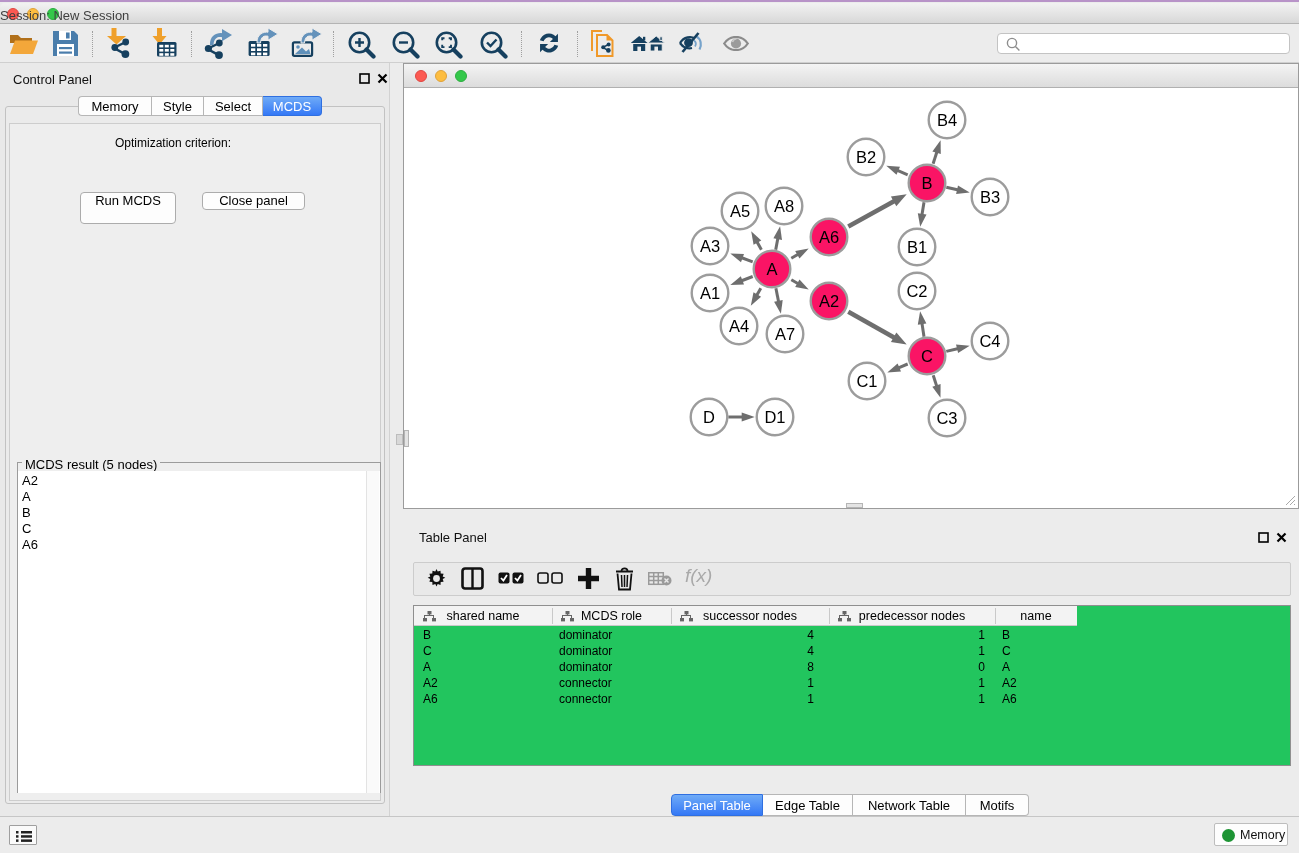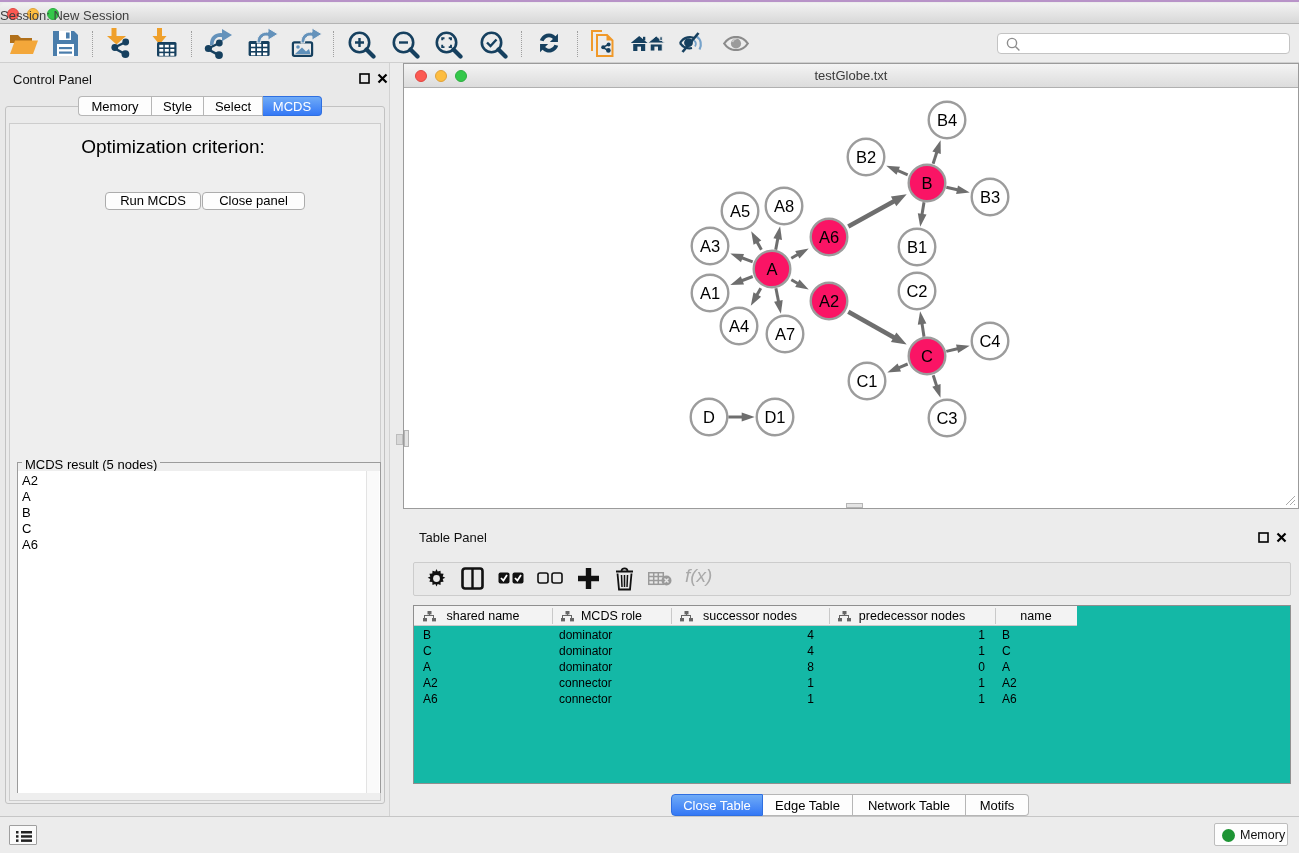--- a/index.html
+++ b/index.html
@@ -232,7 +232,6 @@
     <div class="abs" style="left:11px;top:6px;width:12px;height:12px;border-radius:50%;background:#fc5a52;border:0.5px solid #df4743"></div>
     <div class="abs" style="left:31px;top:6px;width:12px;height:12px;border-radius:50%;background:#fdbd40;border:0.5px solid #dfa23a"></div>
     <div class="abs" style="left:51px;top:6px;width:12px;height:12px;border-radius:50%;background:#34c84a;border:0.5px solid #2dad41"></div>
-    <div class="txt" style="left:0;top:4px;width:894px;text-align:center;font-size:13px;color:#3a3a3a">testGlobe.txt</div>
   </div>
   <svg class="abs" style="right:2px;bottom:2px" width="11" height="11">
       <path d="M10,1 L1,10 M10,5 L5,10 M10,9 L9,10" stroke="#a9a9a9" stroke-width="1" fill="none"></path>

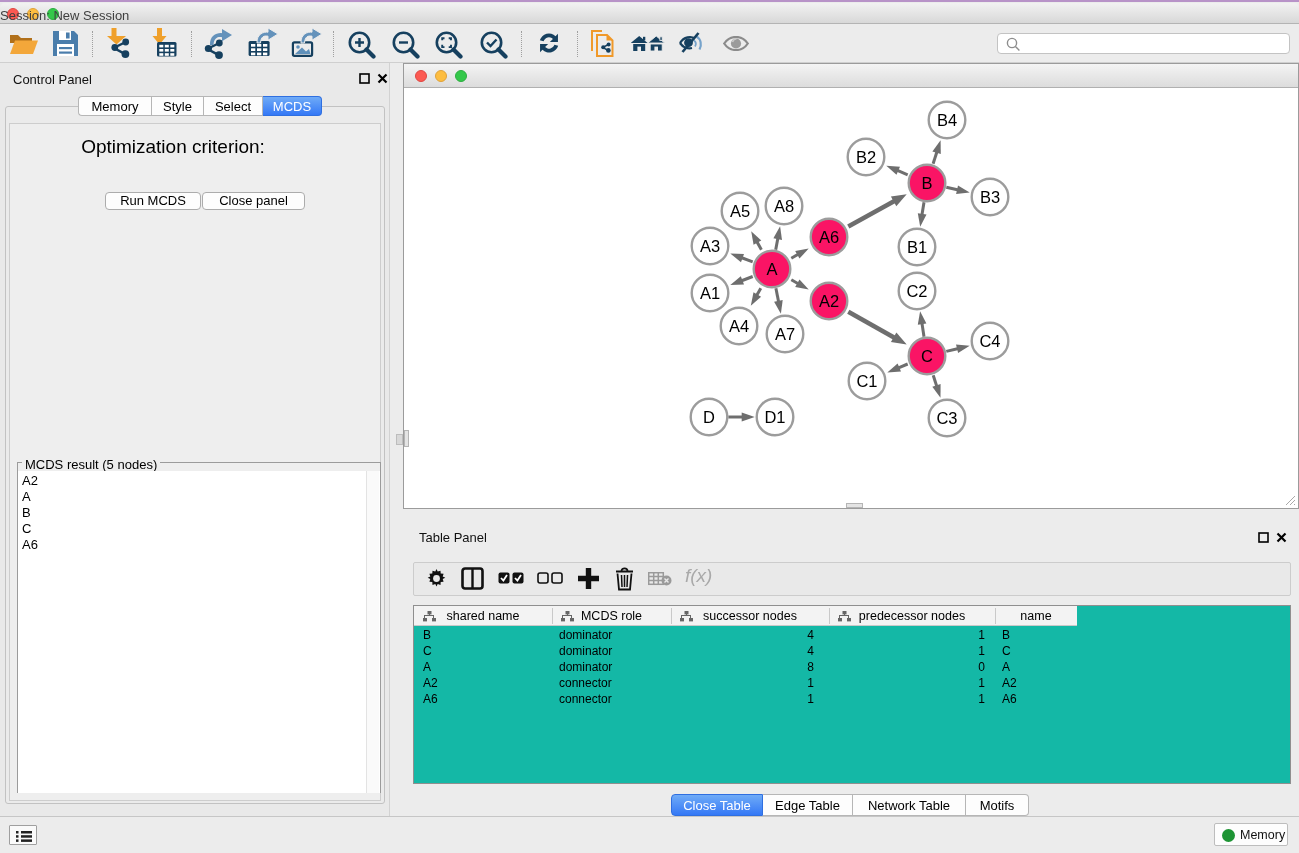--- a/index.html
+++ b/index.html
@@ -212,7 +212,7 @@
     <div style="width:59px;background:linear-gradient(#6fabf7,#3478f6);border:1px solid #2f6fe0;border-left:none;border-radius:0 4px 4px 0;color:#fff">MCDS</div>
   </div>
 
-  <div class="txt" style="left:0;top:73px;width:346px;text-align:center;font-size:19px;color:#000">Optimization criterion:</div>
+  <div class="txt" style="left:0;top:73px;width:346px;text-align:center;font-size:12px;color:#000">Optimization criterion:</div>
   <div class="abs" style="left:105px;top:129px;width:96px;height:18px;background:#fdfdfd;border:1px solid #acacac;border-radius:4px;text-align:center;font-size:13px;line-height:16px">Run MCDS</div>
   <div class="abs" style="left:202px;top:129px;width:103px;height:18px;background:#fdfdfd;border:1px solid #acacac;border-radius:4px;text-align:center;font-size:13px;line-height:16px">Close panel</div>
 

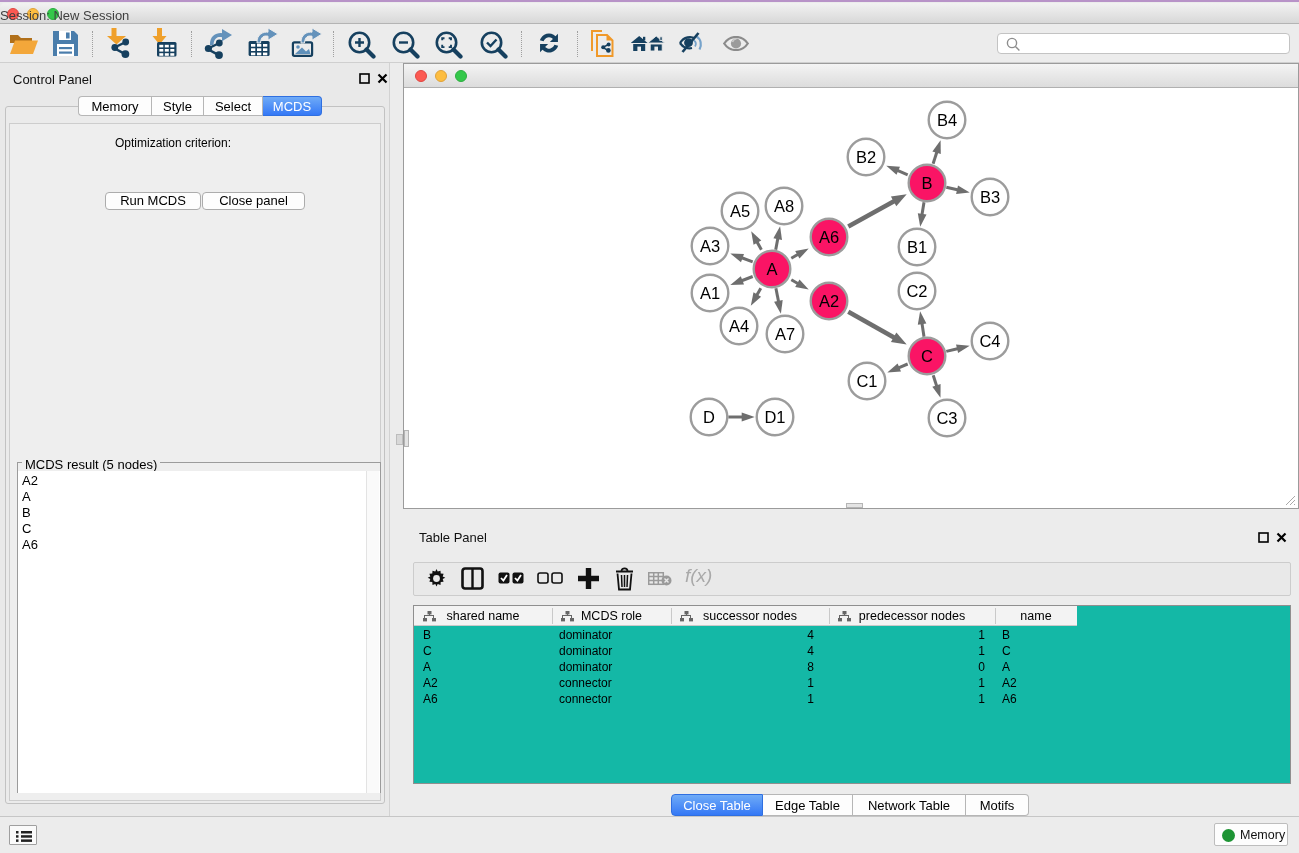--- a/index.html
+++ b/index.html
@@ -213,7 +213,7 @@
   </div>
 
   <div class="txt" style="left:0;top:73px;width:346px;text-align:center;font-size:12px;color:#000">Optimization criterion:</div>
-  <div class="abs" style="left:105px;top:129px;width:96px;height:18px;background:#fdfdfd;border:1px solid #acacac;border-radius:4px;text-align:center;font-size:13px;line-height:16px">Run MCDS</div>
+  <div class="abs" style="left:80px;top:129px;width:96px;height:32px;background:#fdfdfd;border:1px solid #acacac;border-radius:4px;text-align:center;font-size:13px;line-height:16px">Run MCDS</div>
   <div class="abs" style="left:202px;top:129px;width:103px;height:18px;background:#fdfdfd;border:1px solid #acacac;border-radius:4px;text-align:center;font-size:13px;line-height:16px">Close panel</div>
 
   <div class="abs" style="left:17px;top:399px;width:364px;height:331px;border:1px solid #9b9b9b"></div>

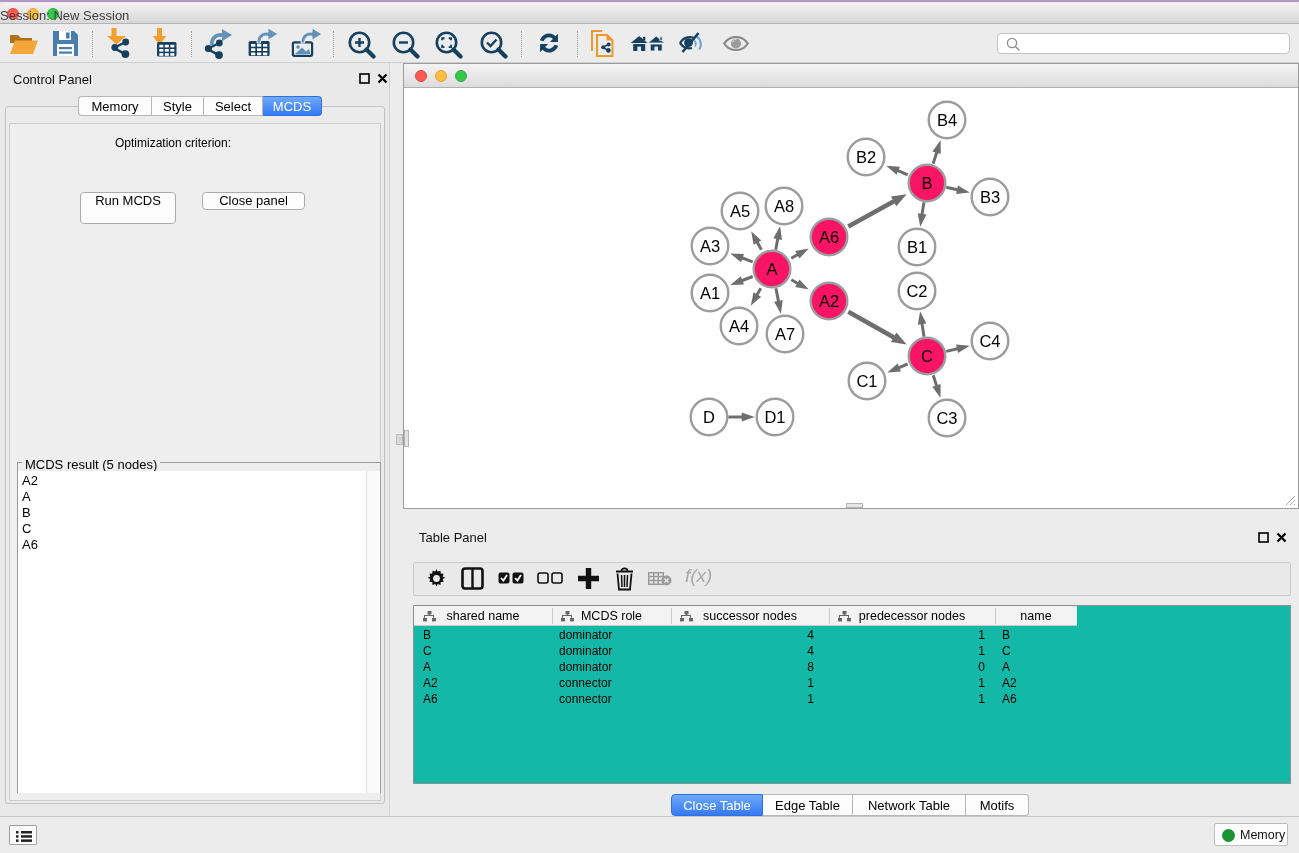--- a/index.html
+++ b/index.html
@@ -383,7 +383,7 @@
     <div class="txt" style="left:271px;top:2px;font-family:Liberation Sans, sans-serif;font-style:italic;font-size:19px;color:#a9a9a9">f(x)</div>
   </div>
 
-  <div class="abs" style="left:10px;top:81px;width:878px;height:179px;background:#14b8a6;border:1px solid #8f8f8f">
+  <div class="abs" style="left:10px;top:81px;width:878px;height:161px;background:#22c55e;border:1px solid #8f8f8f">
 <div class="abs" style="left:0;top:0;width:663px;height:20px;background:#f3f3f3;border-bottom:1px solid #c9c9c9">
 <svg class="abs" style="left:9px;top:5px" width="13" height="11" viewBox="0 0 13 11">
           <g fill="#666">

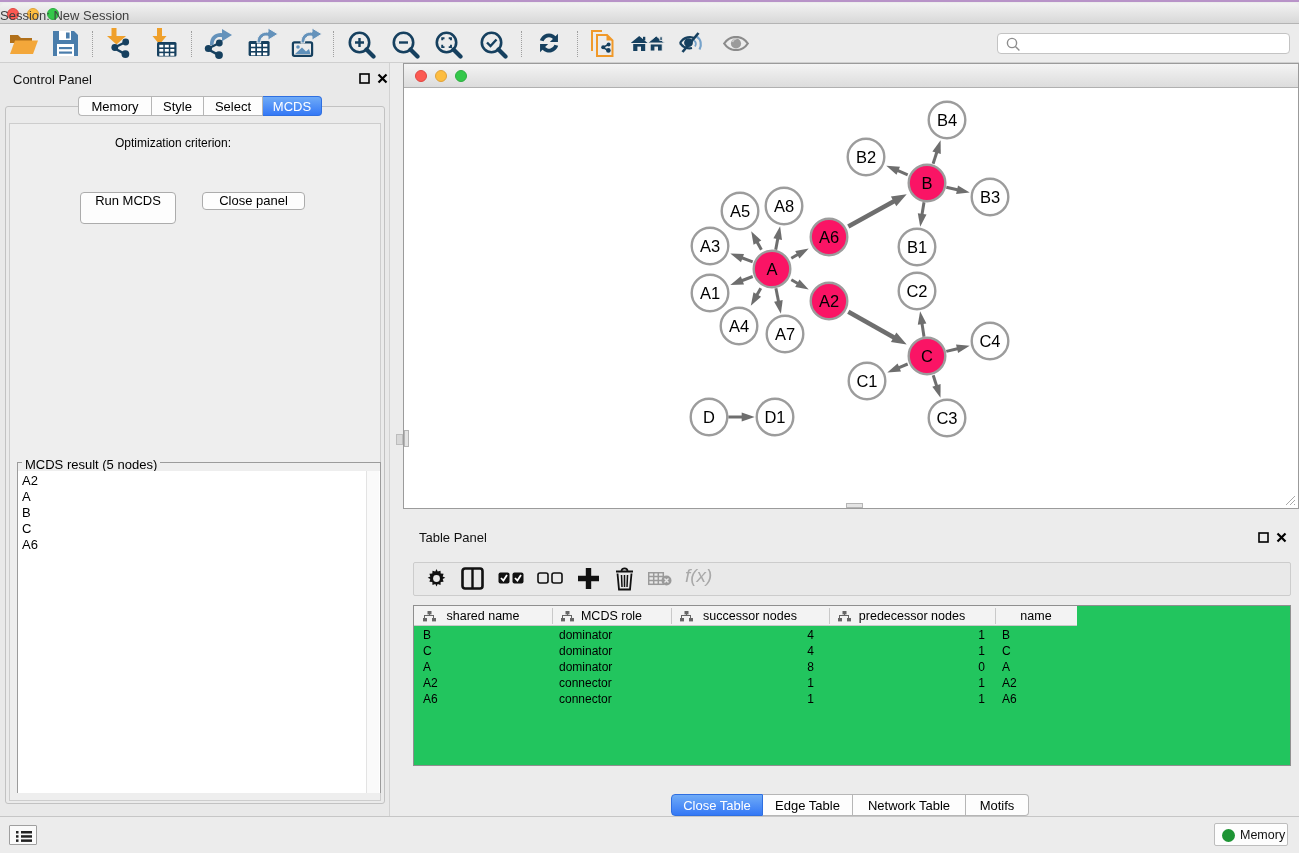--- a/index.html
+++ b/index.html
@@ -455,7 +455,7 @@
   </div>
 
   <div class="abs" style="left:268px;top:270px;height:22px;display:flex;font-size:13px;line-height:22px;text-align:center">
-    <div style="width:92px;background:linear-gradient(#6fabf7,#3478f6);border:1px solid #2f6fe0;border-radius:4px 0 0 4px;color:#fff">Close Table</div>
+    <div style="width:92px;background:linear-gradient(#6fabf7,#3478f6);border:1px solid #2f6fe0;border-radius:4px 0 0 4px;color:#fff">Panel Table</div>
     <div style="width:90px;background:#fdfdfd;border:1px solid #b6b6b6;border-left:none">Edge Table</div>
     <div style="width:113px;background:#fdfdfd;border:1px solid #b6b6b6;border-left:none">Network Table</div>
     <div style="width:63px;background:#fdfdfd;border:1px solid #b6b6b6;border-left:none;border-radius:0 4px 4px 0">Motifs</div>

